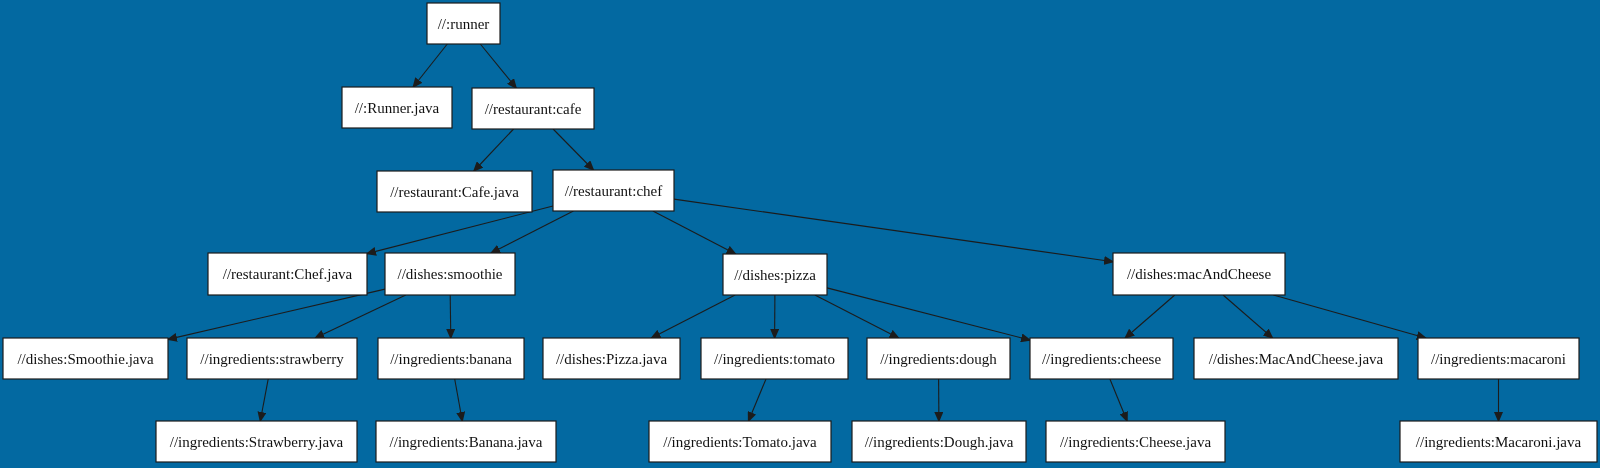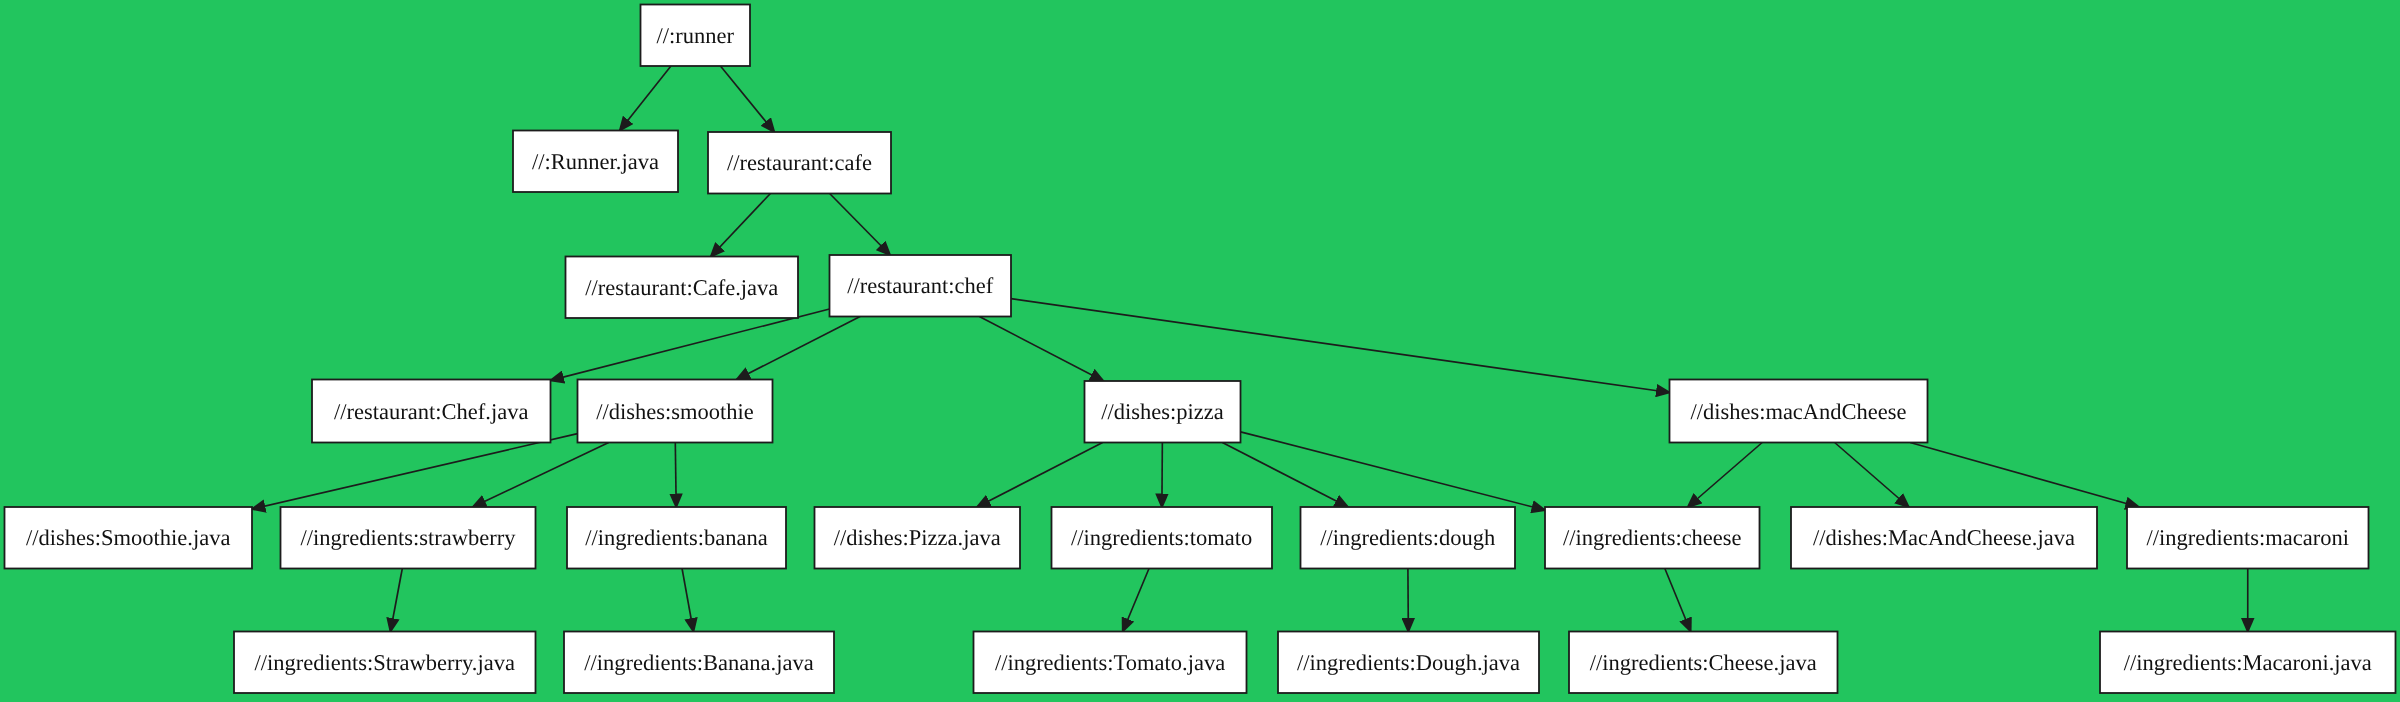--- a/index.html
+++ b/index.html
@@ -11,7 +11,7 @@
     position: relative;
     width: 1600px;
     height: 468px;
-    background: #22c55e;
+    background: #0369a1;
     overflow: hidden;
   }
   svg {

